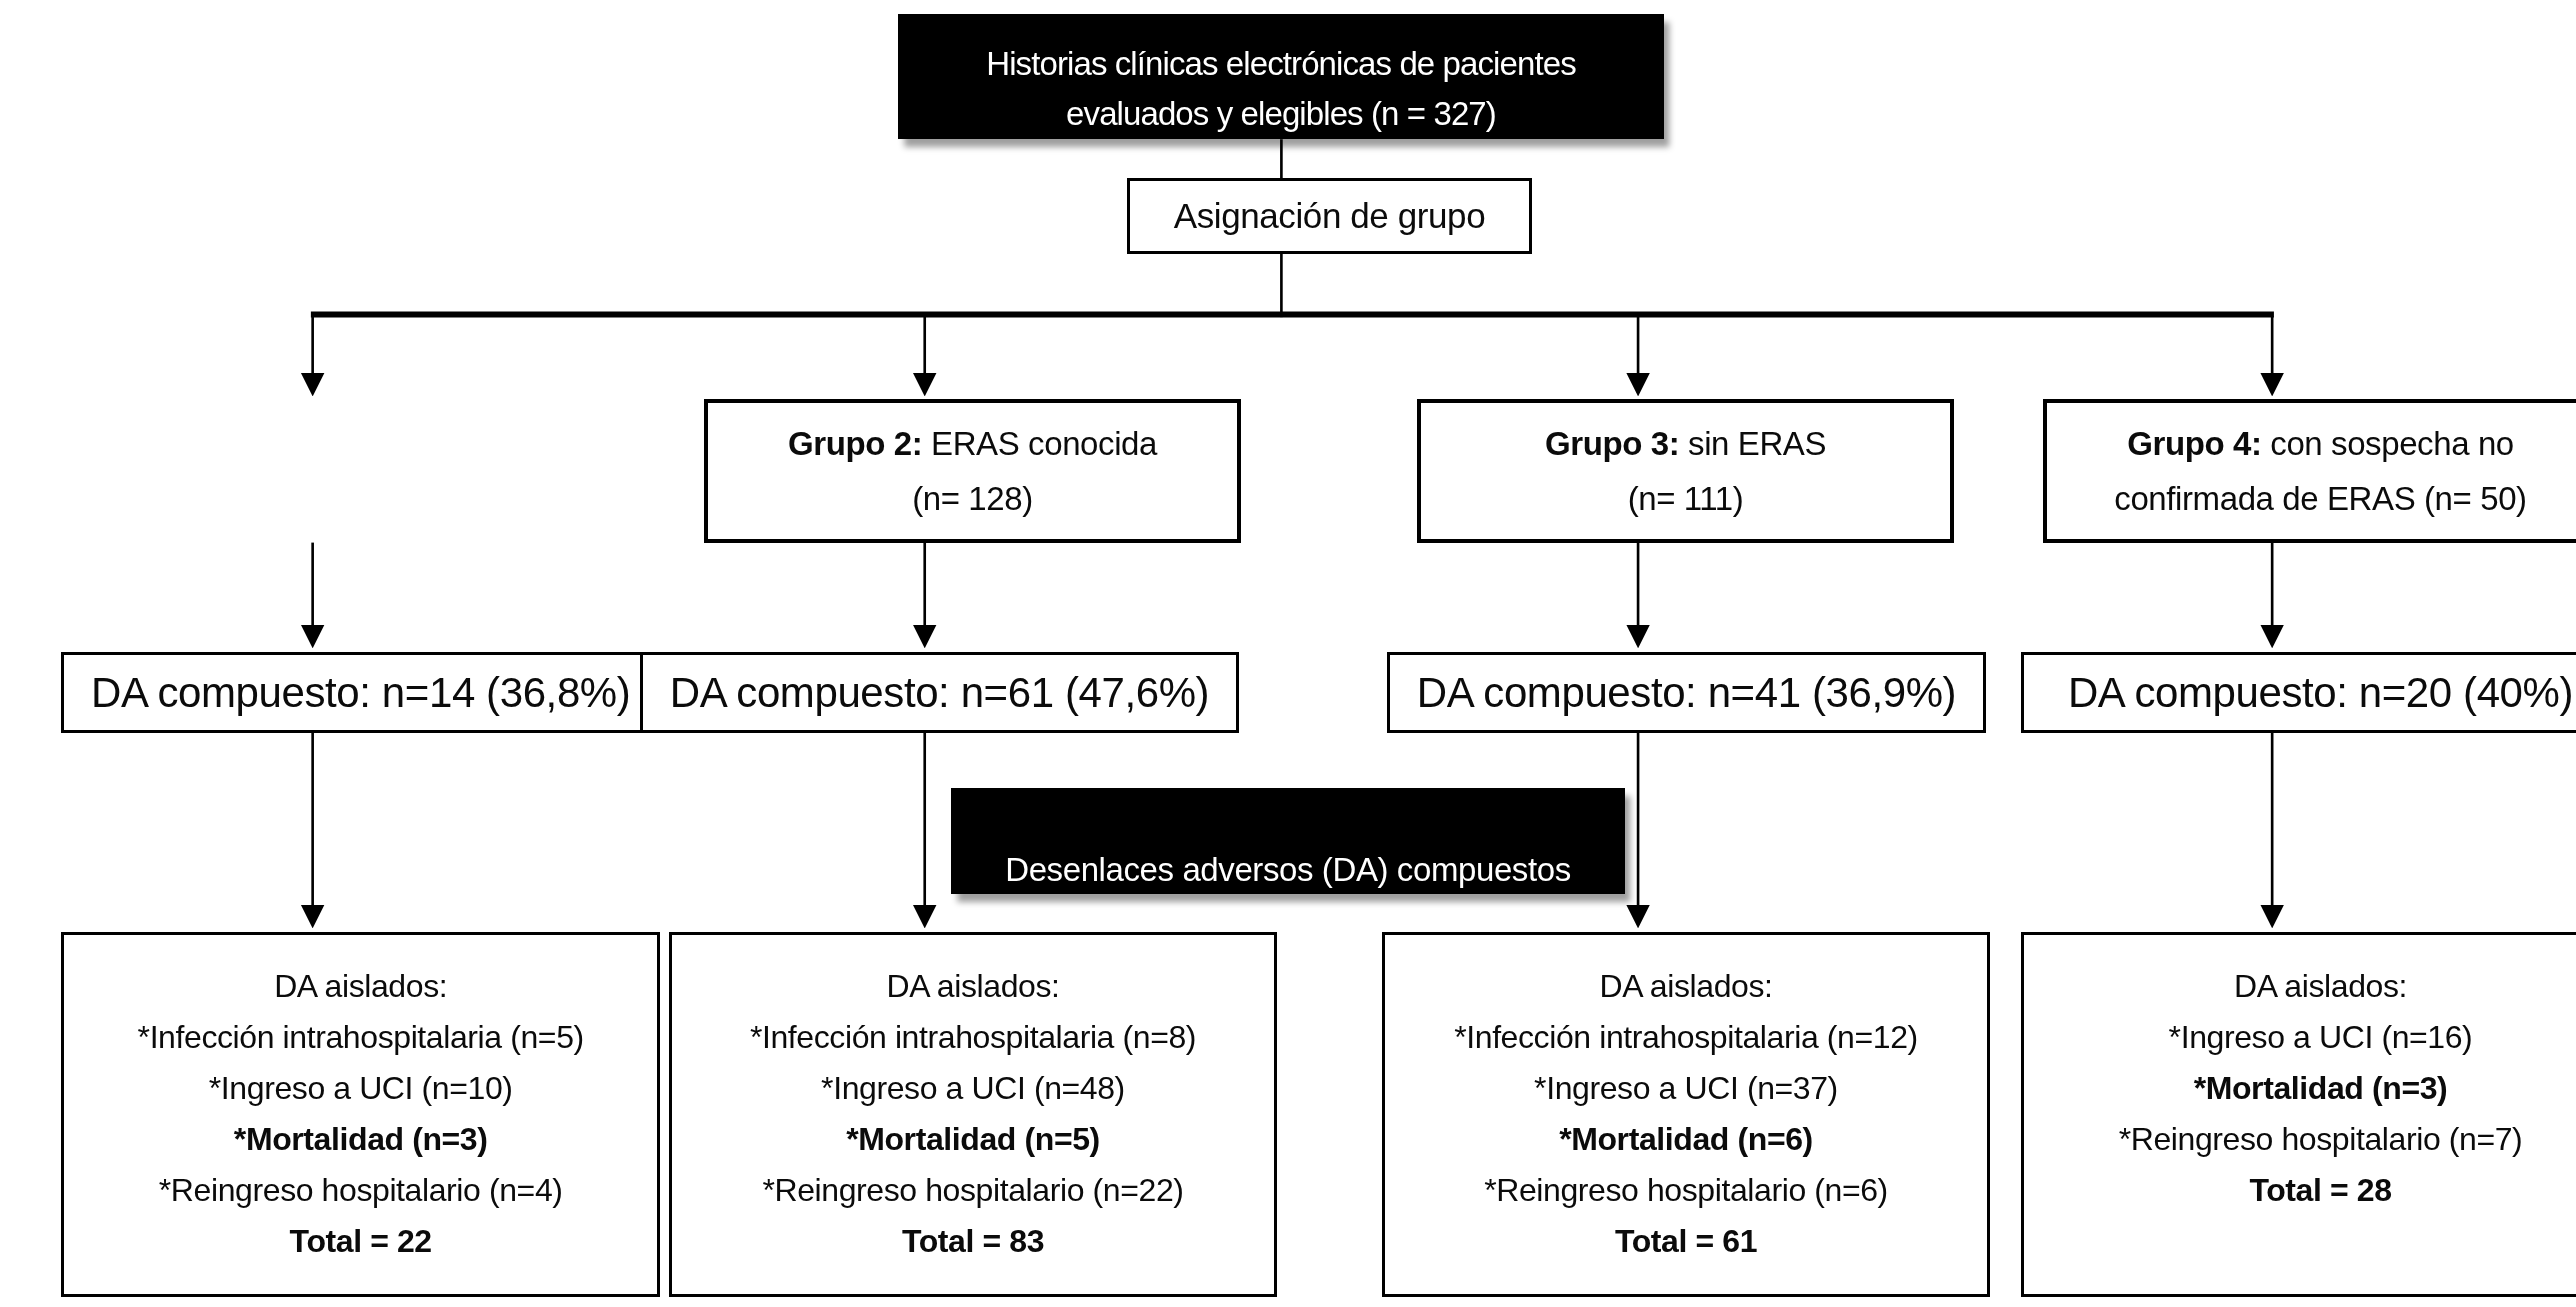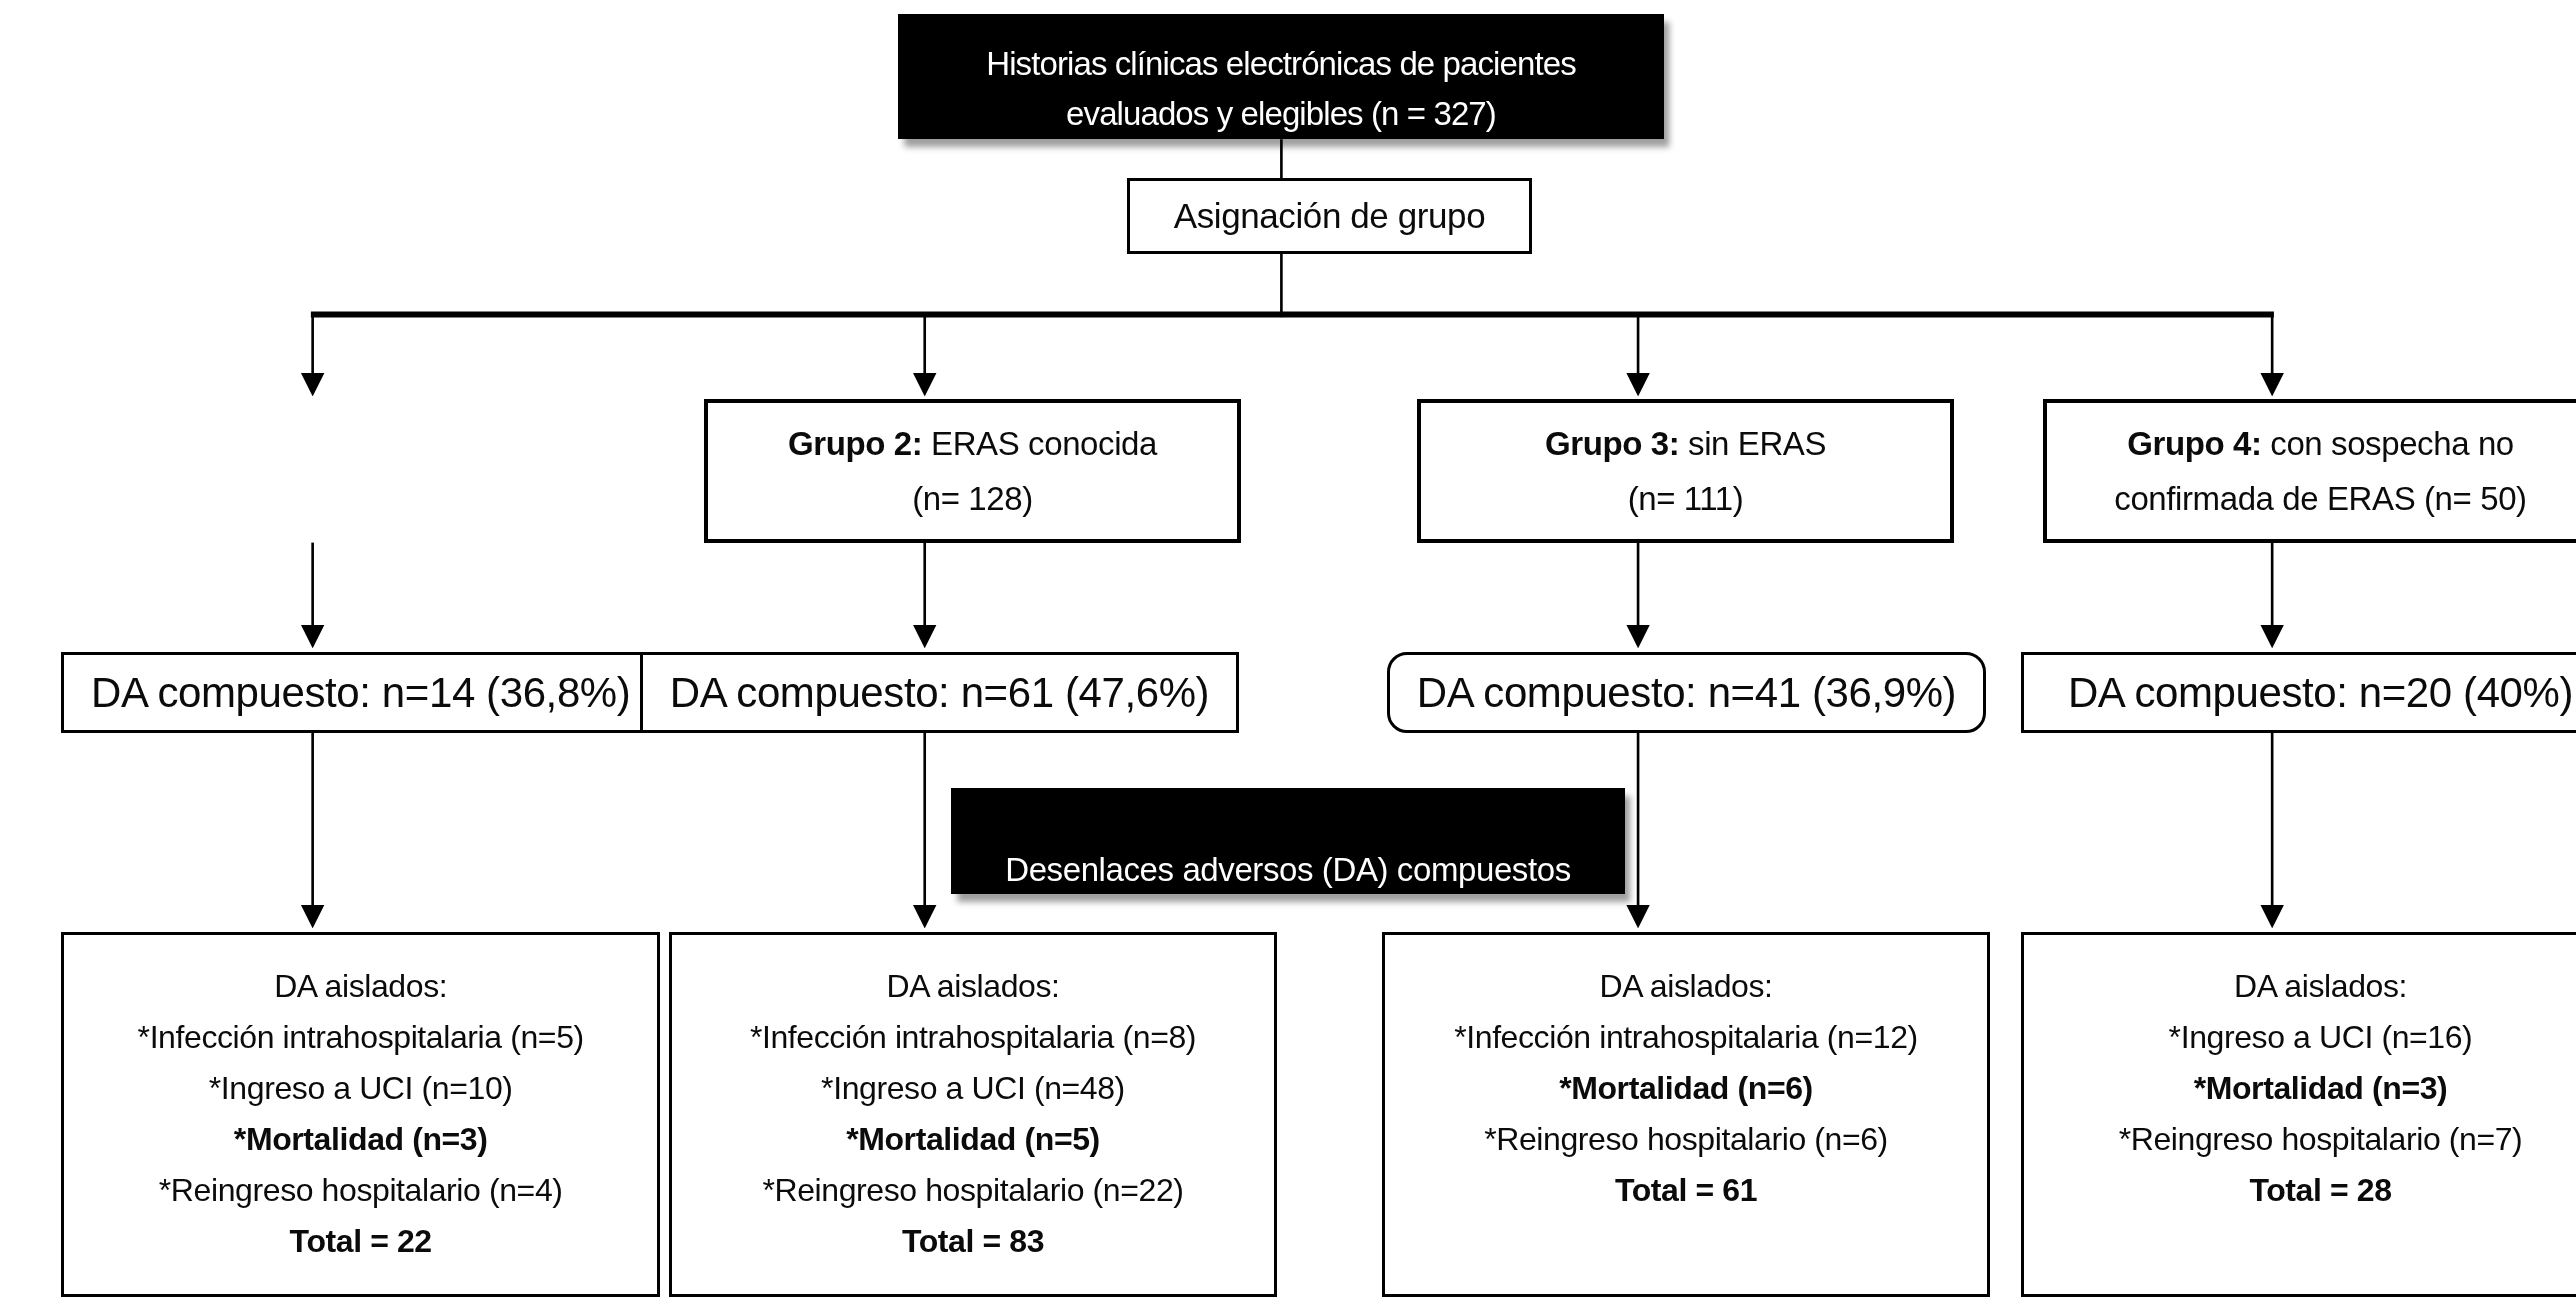--- a/index.html
+++ b/index.html
@@ -78,7 +78,7 @@
 
   <div class="box dbox" style="left:13.2px;width:599px;">DA compuesto: n=14 (36,8%)</div>
   <div class="box dbox" style="left:592px;width:599px;text-align:right;">DA compuesto: n=61 (47,6%)</div>
-  <div class="box dbox" style="left:1339px;width:599px;border-radius:20px;">DA compuesto: n=41 (36,9%)</div>
+  <div class="box dbox" style="left:1339px;width:599px;">DA compuesto: n=41 (36,9%)</div>
   <div class="box dbox" style="left:1973px;width:599px;">DA compuesto: n=20 (40%)</div>
 
   <div class="blackbox centerbox">

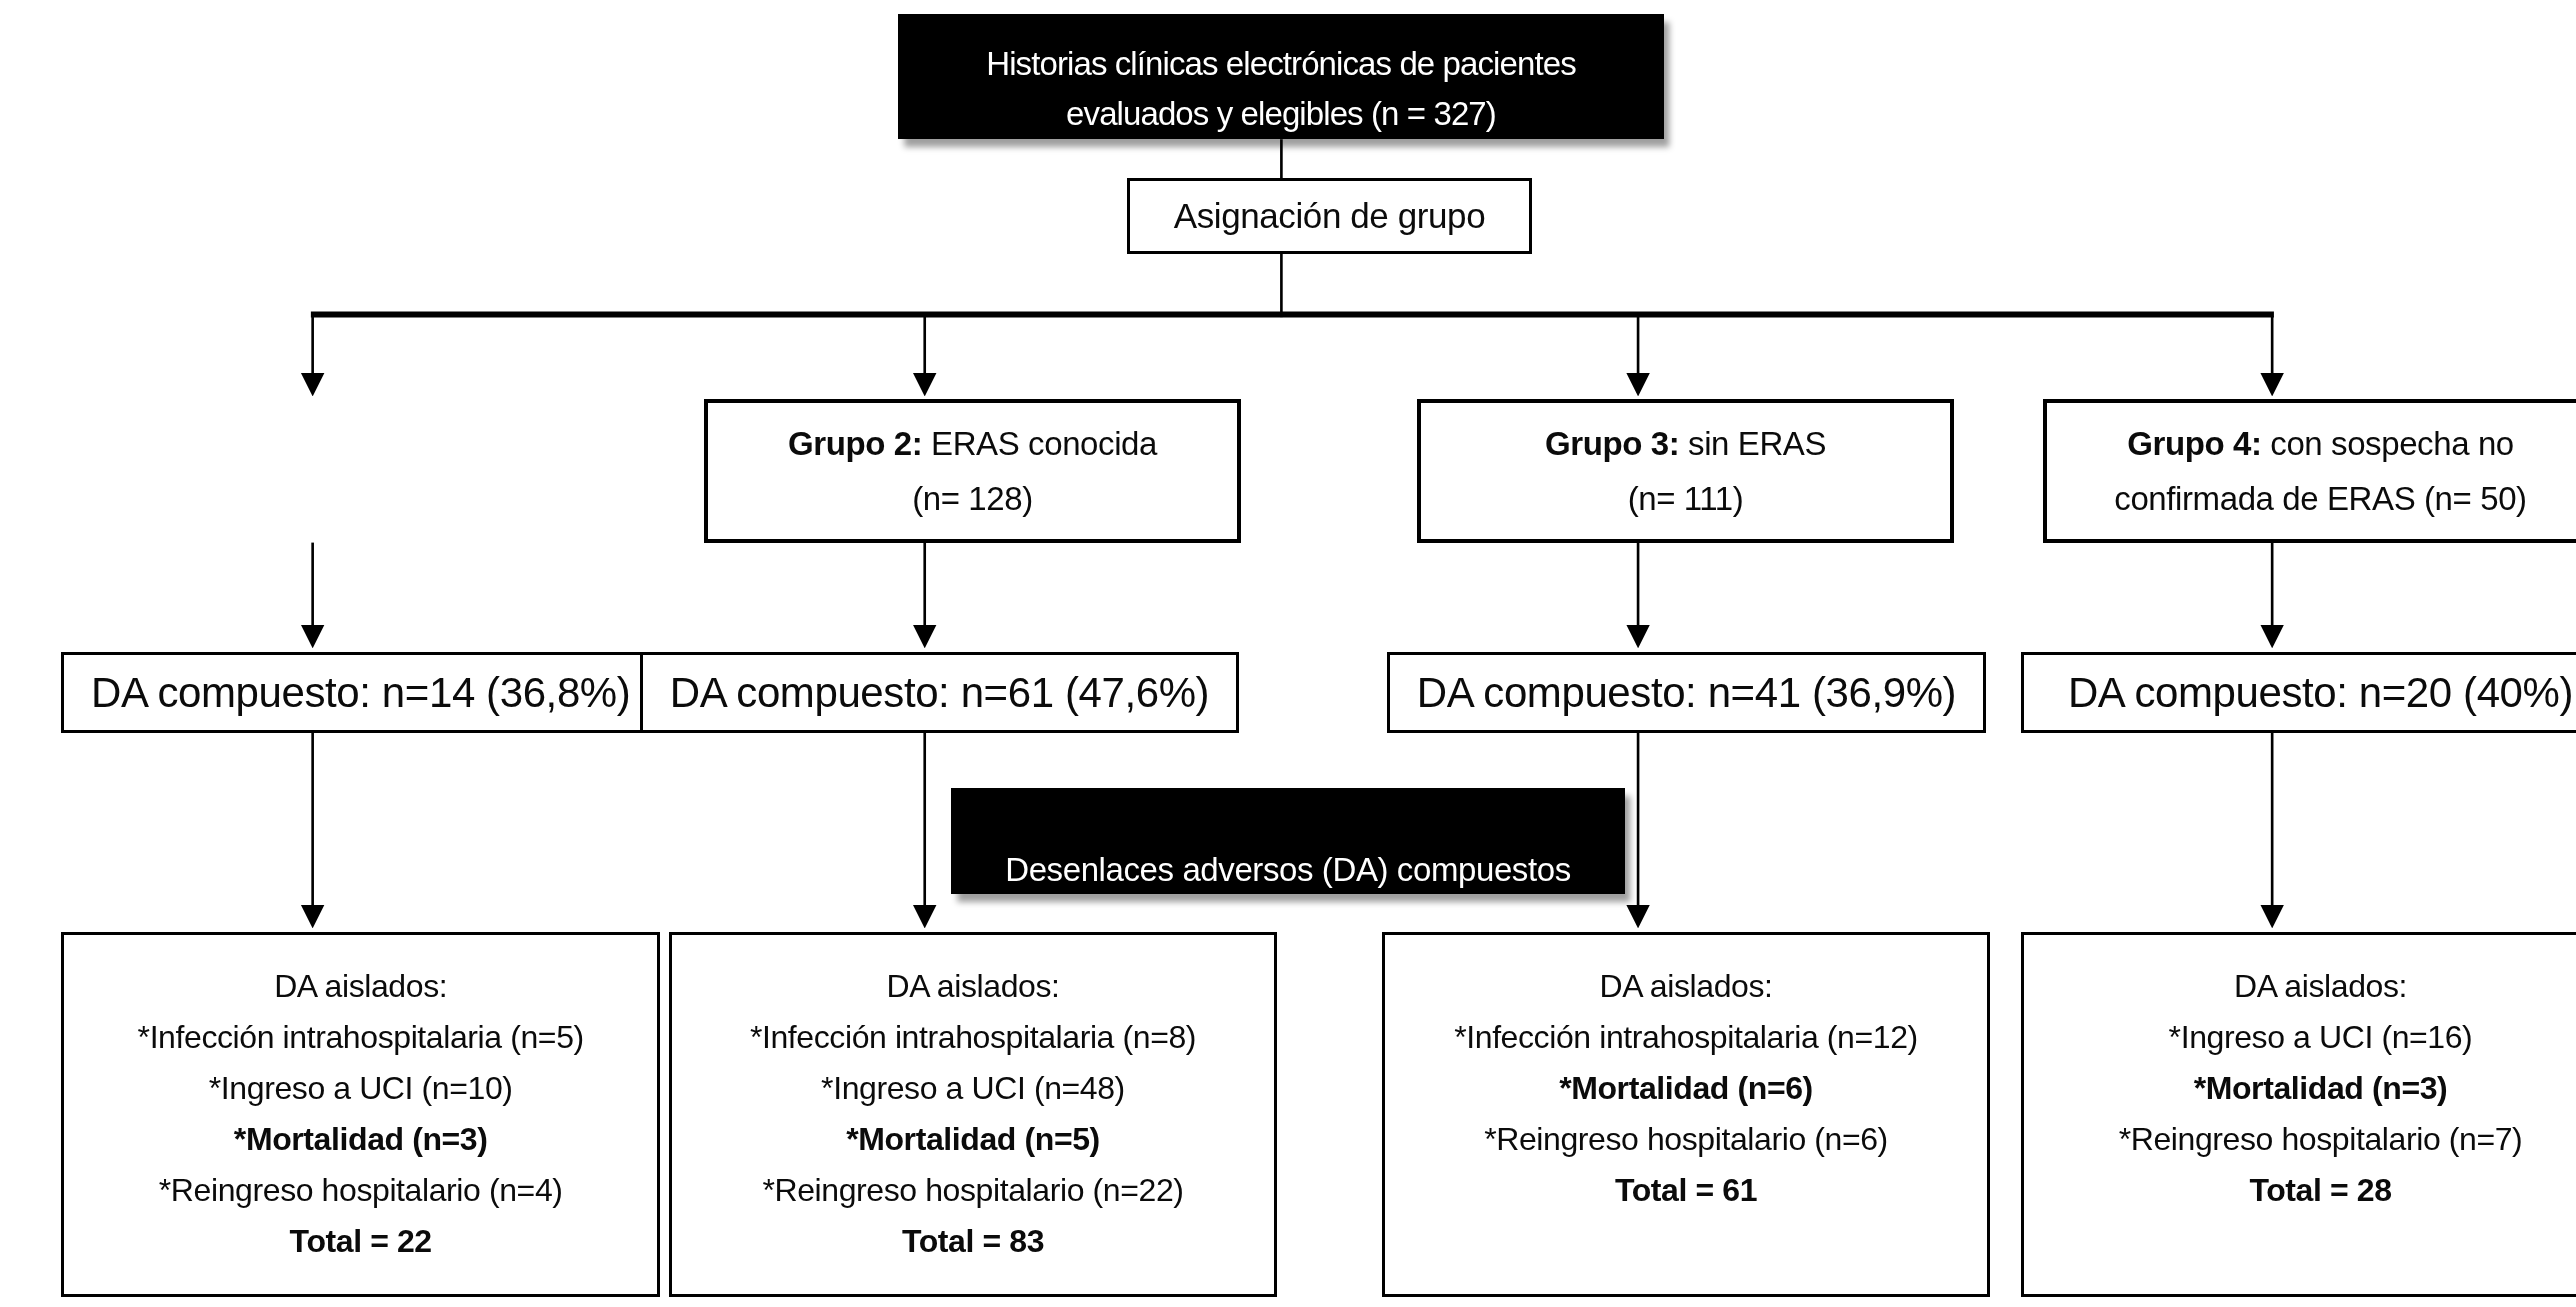--- a/index.html
+++ b/index.html
@@ -104,6 +104,7 @@
   <div class="box bbox" style="left:1334px;width:608px;">
     <div>DA aislados:</div>
     <div>*Infección intrahospitalaria (n=12)</div>
+    <div>*Ingreso a UCI (n=37)</div>
     <div class="bold">*Mortalidad (n=6)</div>
     <div>*Reingreso hospitalario (n=6)</div>
     <div class="bold">Total = 61</div>

